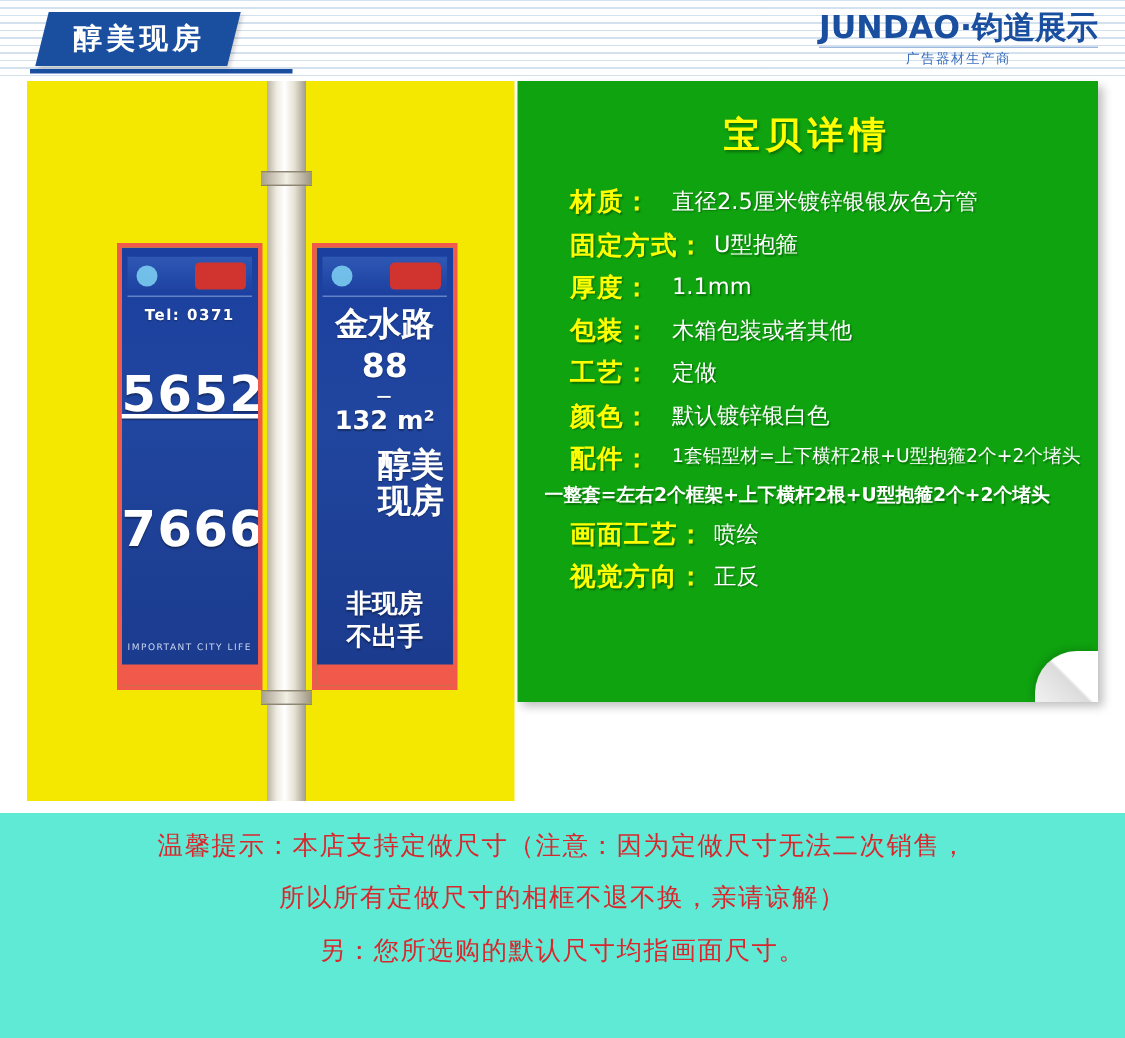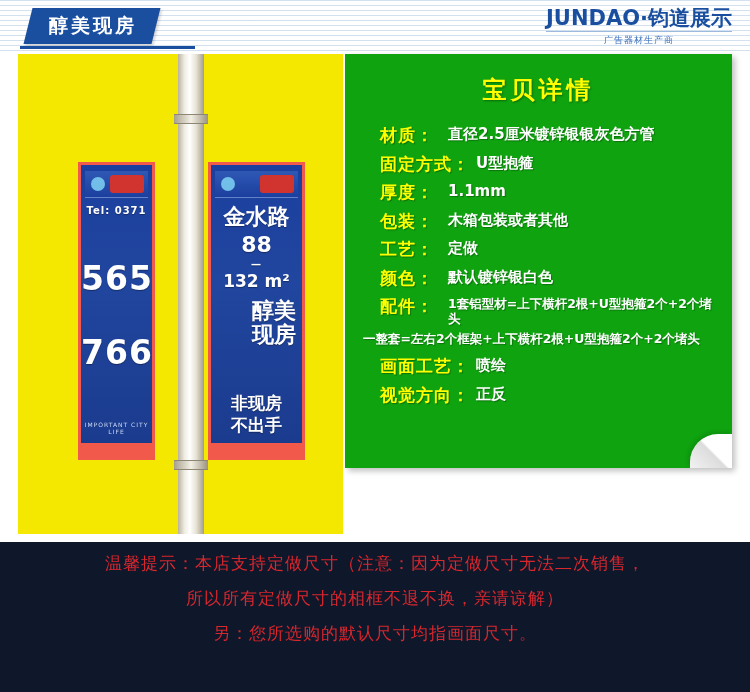--- a/index.html
+++ b/index.html
@@ -167,7 +167,7 @@
     text-shadow:1px 1px 1px rgba(0,0,0,.3);
   }
   .spec-val{
-    color:#ffffff;font-size:15px;font-weight:bold;letter-spacing:0px;
+    color:#ffffff;font-size:15px;font-weight:normal;letter-spacing:0px;
     margin-left:14px;flex:1 1 auto;
     text-shadow:1px 1px 1px rgba(0,0,0,.3);
   }

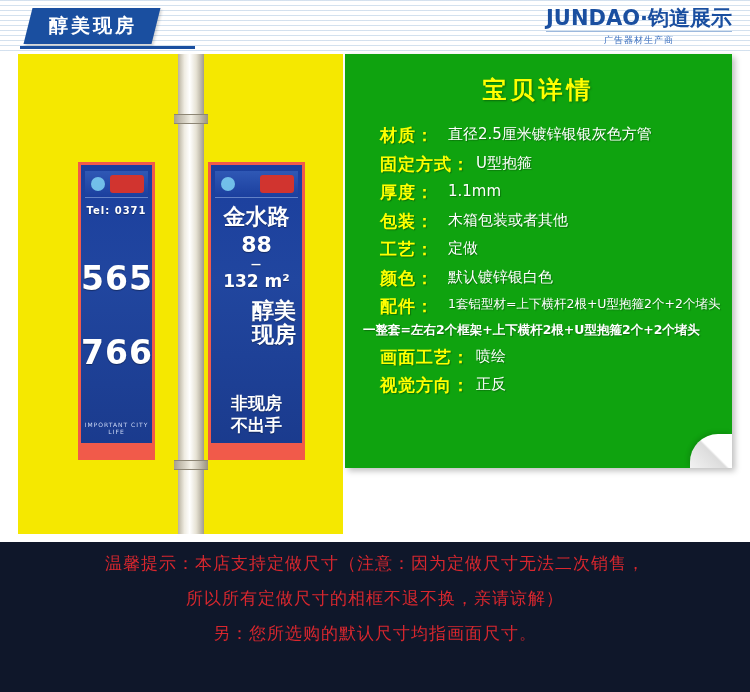--- a/index.html
+++ b/index.html
@@ -110,7 +110,7 @@
     box-sizing:border-box;
     overflow:hidden;
   }
-  .banner-left{left:60px;top:108px;width:77px;height:298px;}
+  .banner-left{left:60px;top:108px;width:97px;height:298px;}
   .banner-right{left:190px;top:108px;width:97px;height:298px;}
   .bnr-logo{
     position:absolute;top:6px;left:4px;right:4px;height:26px;

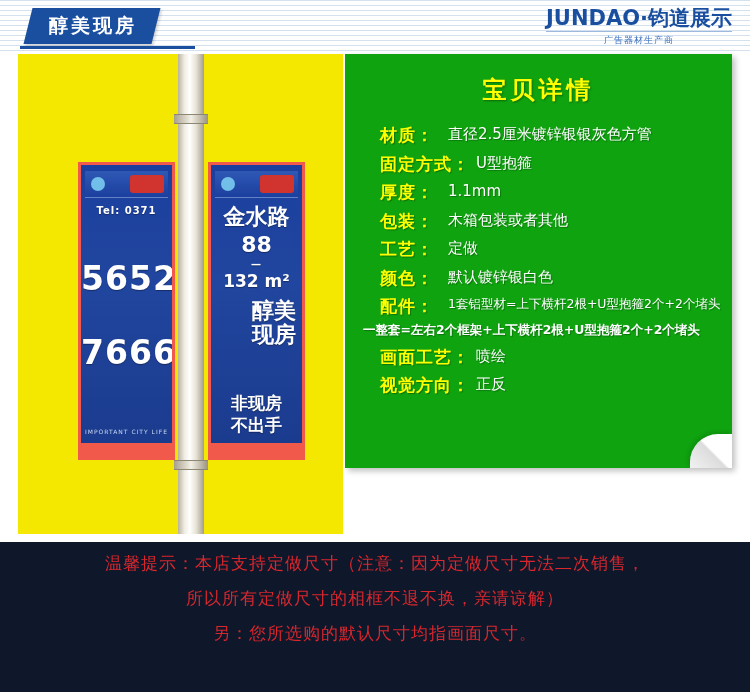--- a/index.html
+++ b/index.html
@@ -226,7 +226,7 @@
             <span class="redtag"></span>
           </div>
         <div class="bnr-txt v-small" style="top:40px;">Tel: 0371</div>
-        <div class="bnr-txt v-num" style="top:96px;">5652</div>
+        <div class="bnr-txt v-num" style="top:80px;text-decoration:underline;">5652</div>
         <div class="bnr-txt v-num" style="top:170px;">7666</div>
         <div class="bnr-foot" style="bottom:22px;">IMPORTANT CITY LIFE</div>
         <div class="bnr-bottom-band"></div>

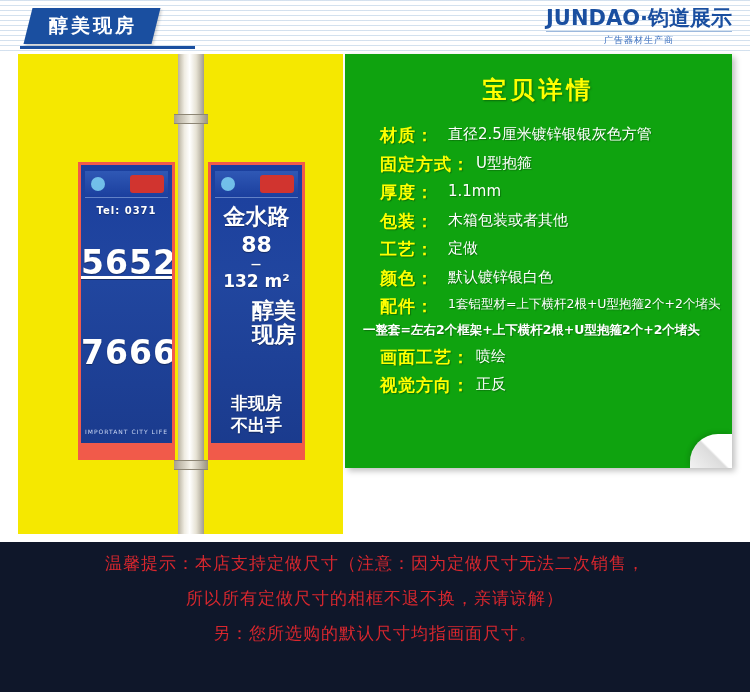--- a/index.html
+++ b/index.html
@@ -182,7 +182,7 @@
   
   .footer{
     position:absolute;left:0;bottom:0;width:750px;height:150px;
-    background:#0f172a;
+    background:#5eead4;
     text-align:center;
     padding-top:10px;
     box-sizing:border-box;

